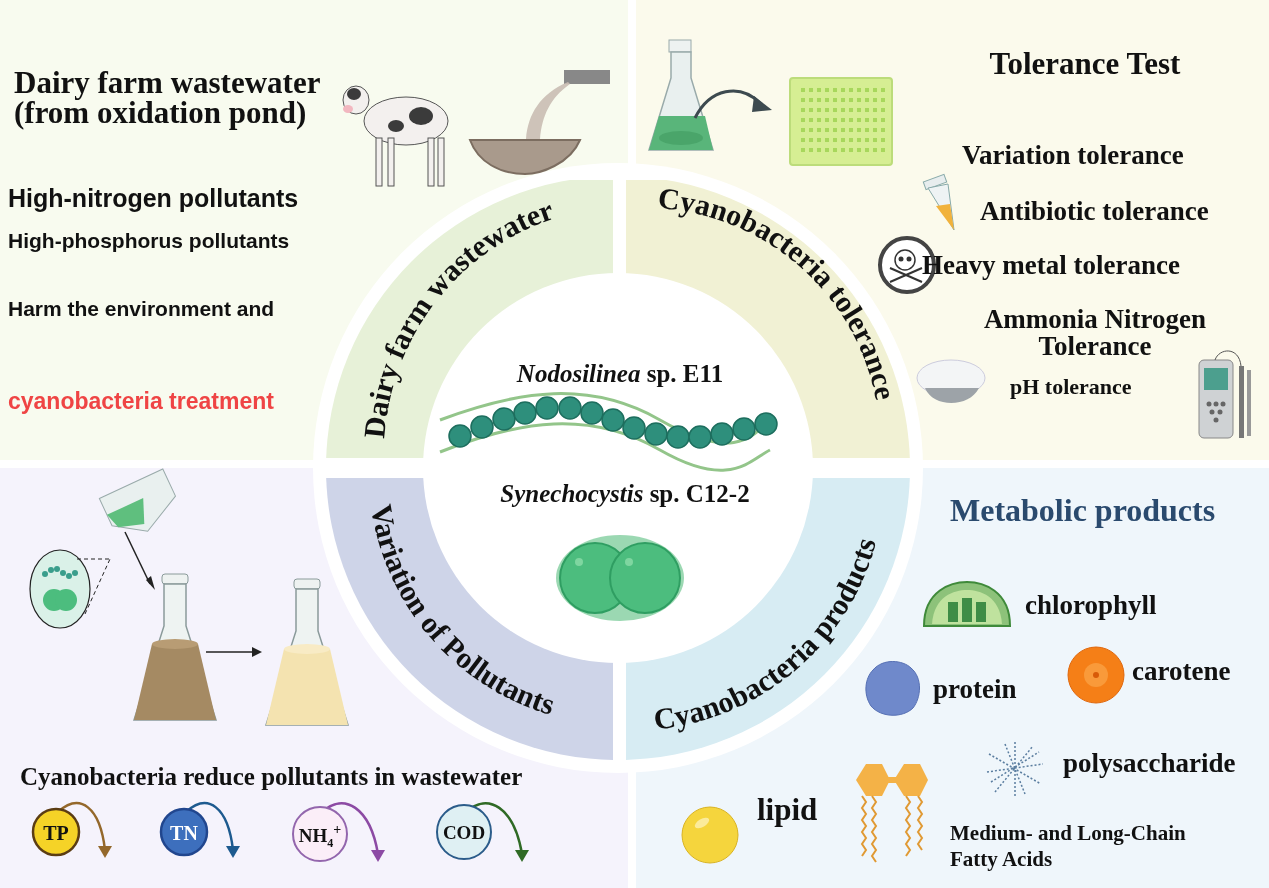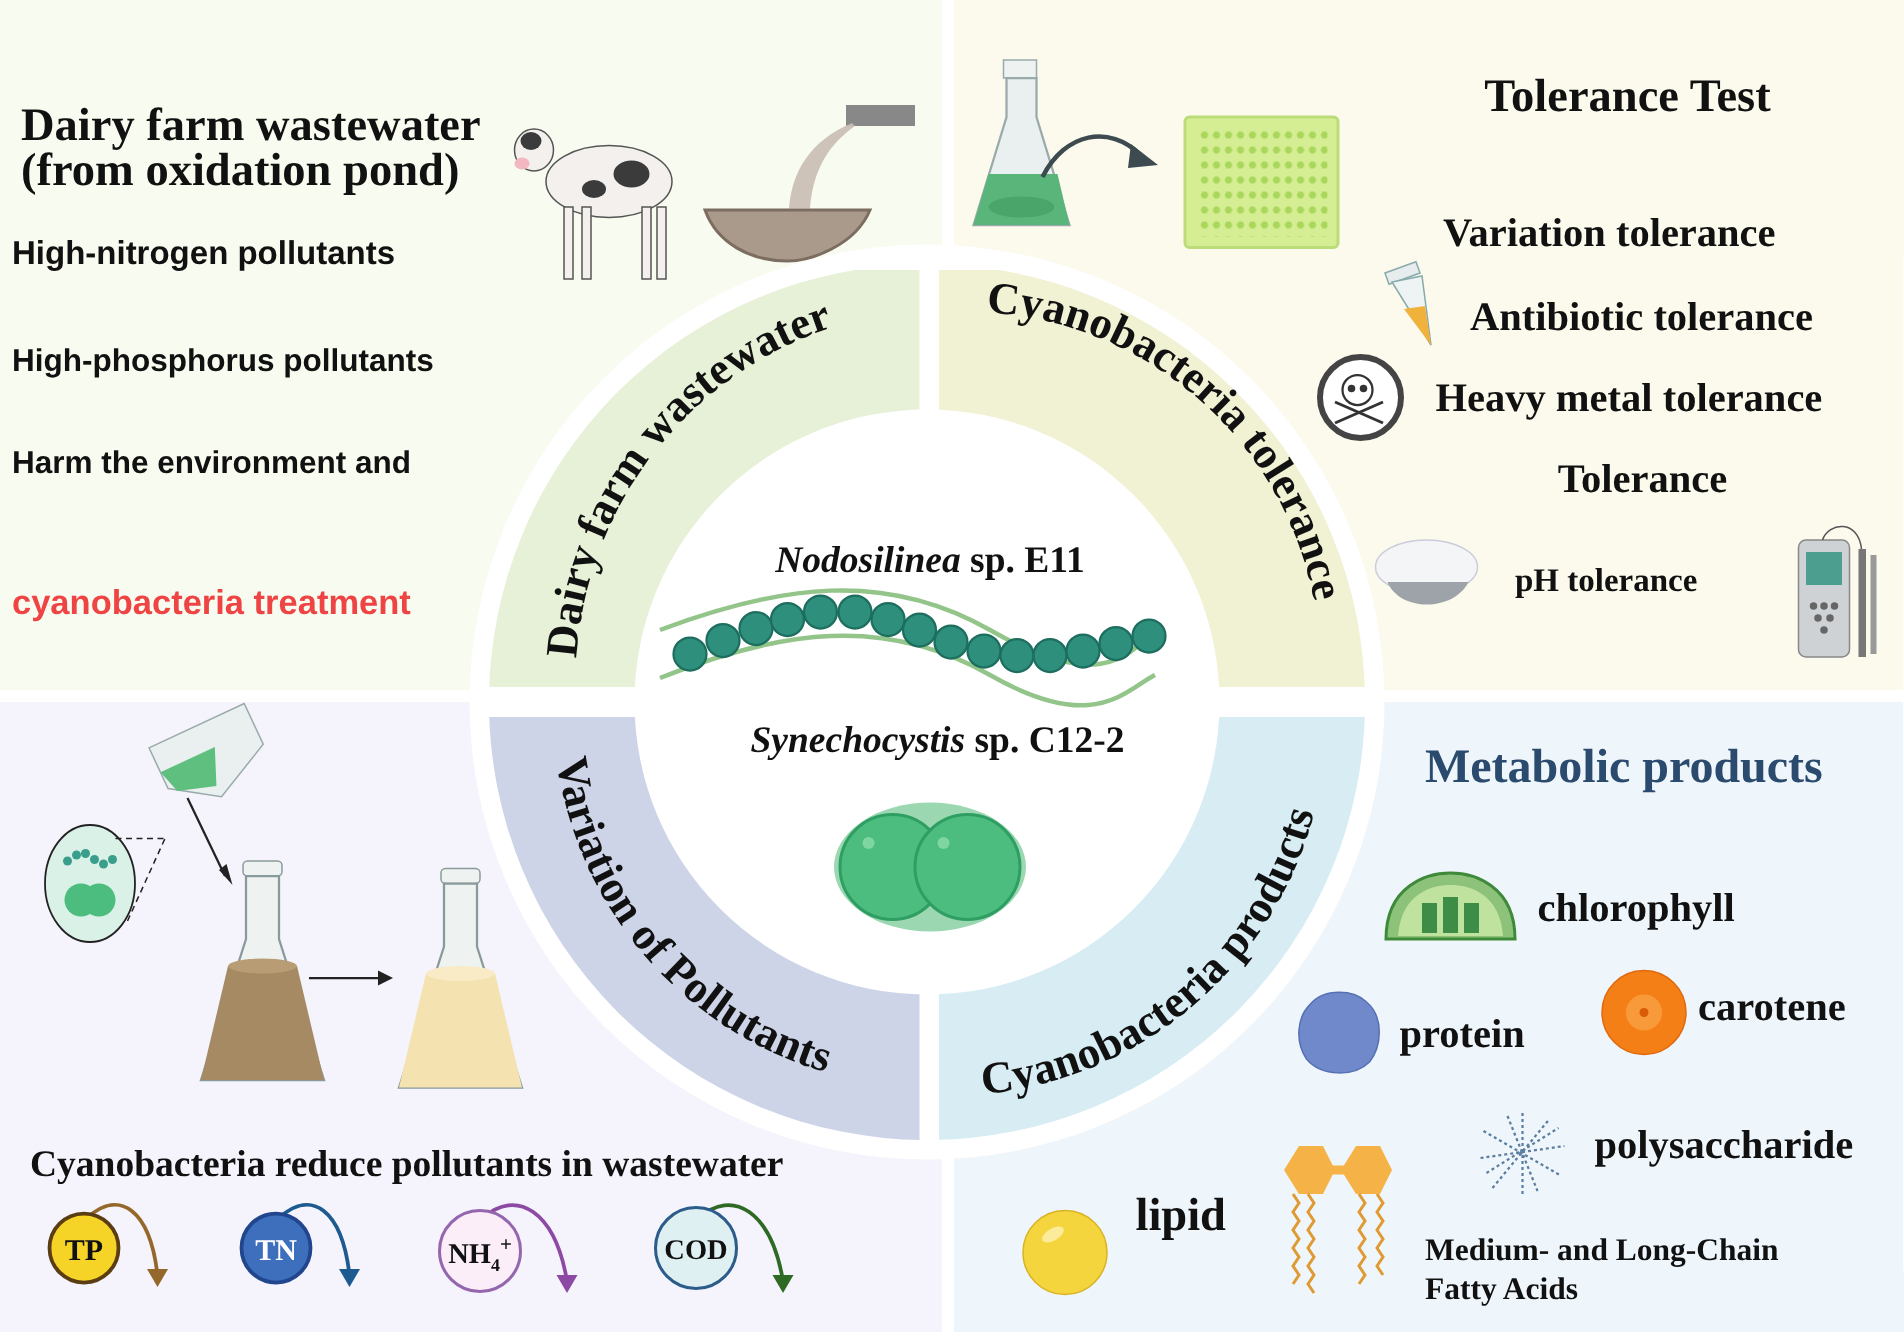--- a/index.html
+++ b/index.html
@@ -118,7 +118,7 @@
   <path d="M128 18 C 100 30, 88 50, 86 75 L 100 75 C 102 52, 110 34, 130 20 Z" fill="#c9bdb2" opacity="0.9"></path>
   <path d="M30 76 L 140 76 C 130 100, 100 110, 85 110 C 60 110, 38 98, 30 76 Z" fill="#a99a8c" stroke="#7c6d60" stroke-width="2"></path>
 </svg>
-<div class="abs sans" style="left:8px;top:156px;font-size:22px;">High-nitrogen pollutants</div>
+<div class="abs sans" style="left:8px;top:184px;font-size:25px;">High-nitrogen pollutants</div>
 <div class="abs sans" style="left:8px;top:229px;font-size:21px;">High-phosphorus pollutants</div>
 <div class="abs sans" style="left:8px;top:293px;font-size:21px;line-height:31px;">
   <div>Harm the environment and</div>

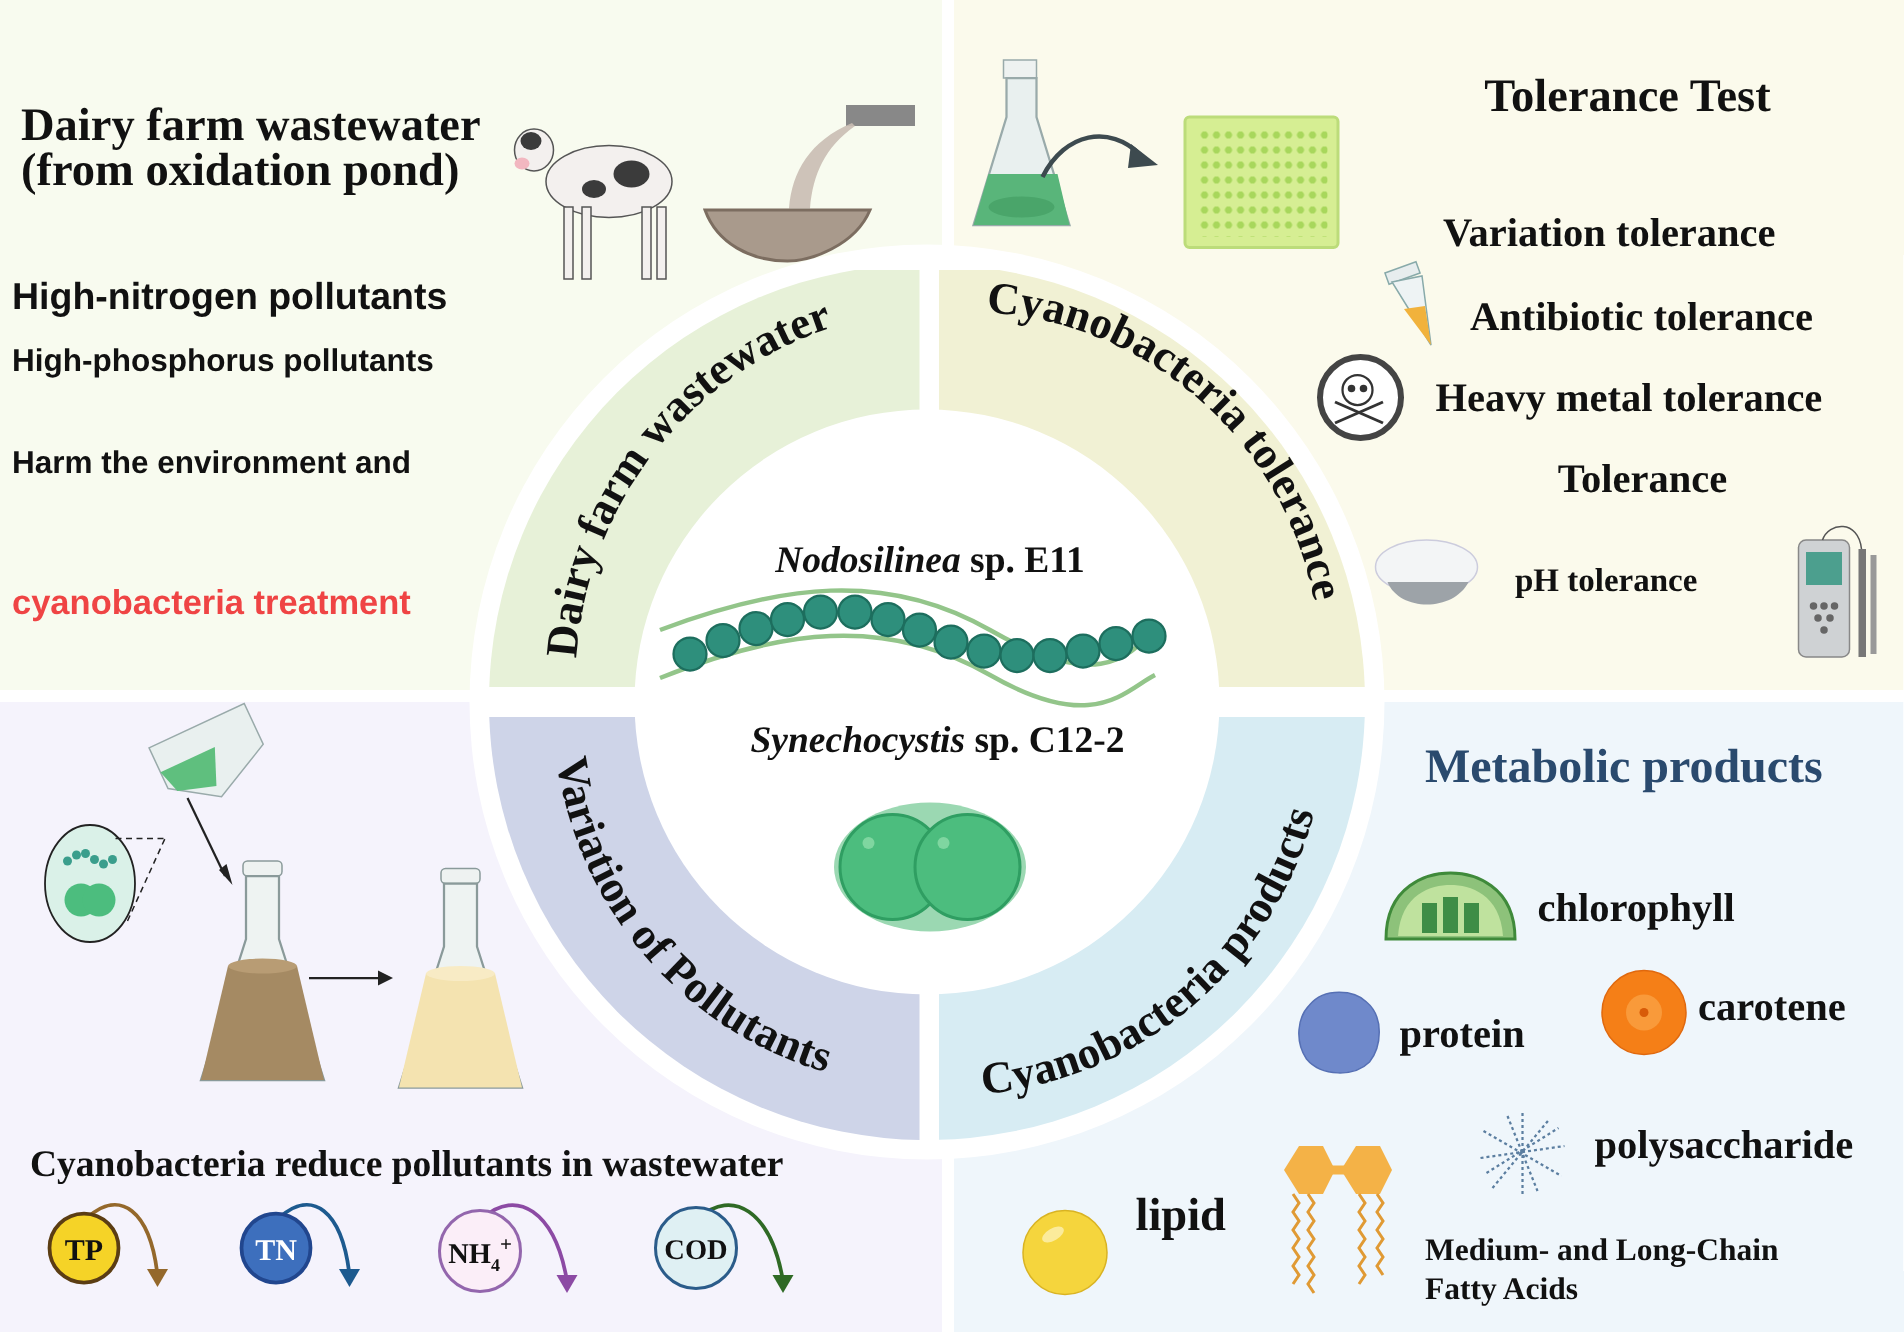--- a/index.html
+++ b/index.html
@@ -154,7 +154,7 @@
   <line x1="14" y1="34" x2="46" y2="48" stroke="#333" stroke-width="2"></line>
     <line x1="46" y1="34" x2="14" y2="48" stroke="#333" stroke-width="2"></line>
 </svg>
-<div class="abs serif" style="left:957px;top:250px;font-size:27px;">Heavy metal tolerance</div>
+<div class="abs serif" style="left:922px;top:250px;font-size:27px;">Heavy metal tolerance</div>
 <div class="abs serif" style="left:940px;top:306px;width:310px;text-align:center;font-size:27px;line-height:27px;">
   <div>Tolerance</div>
 </div>

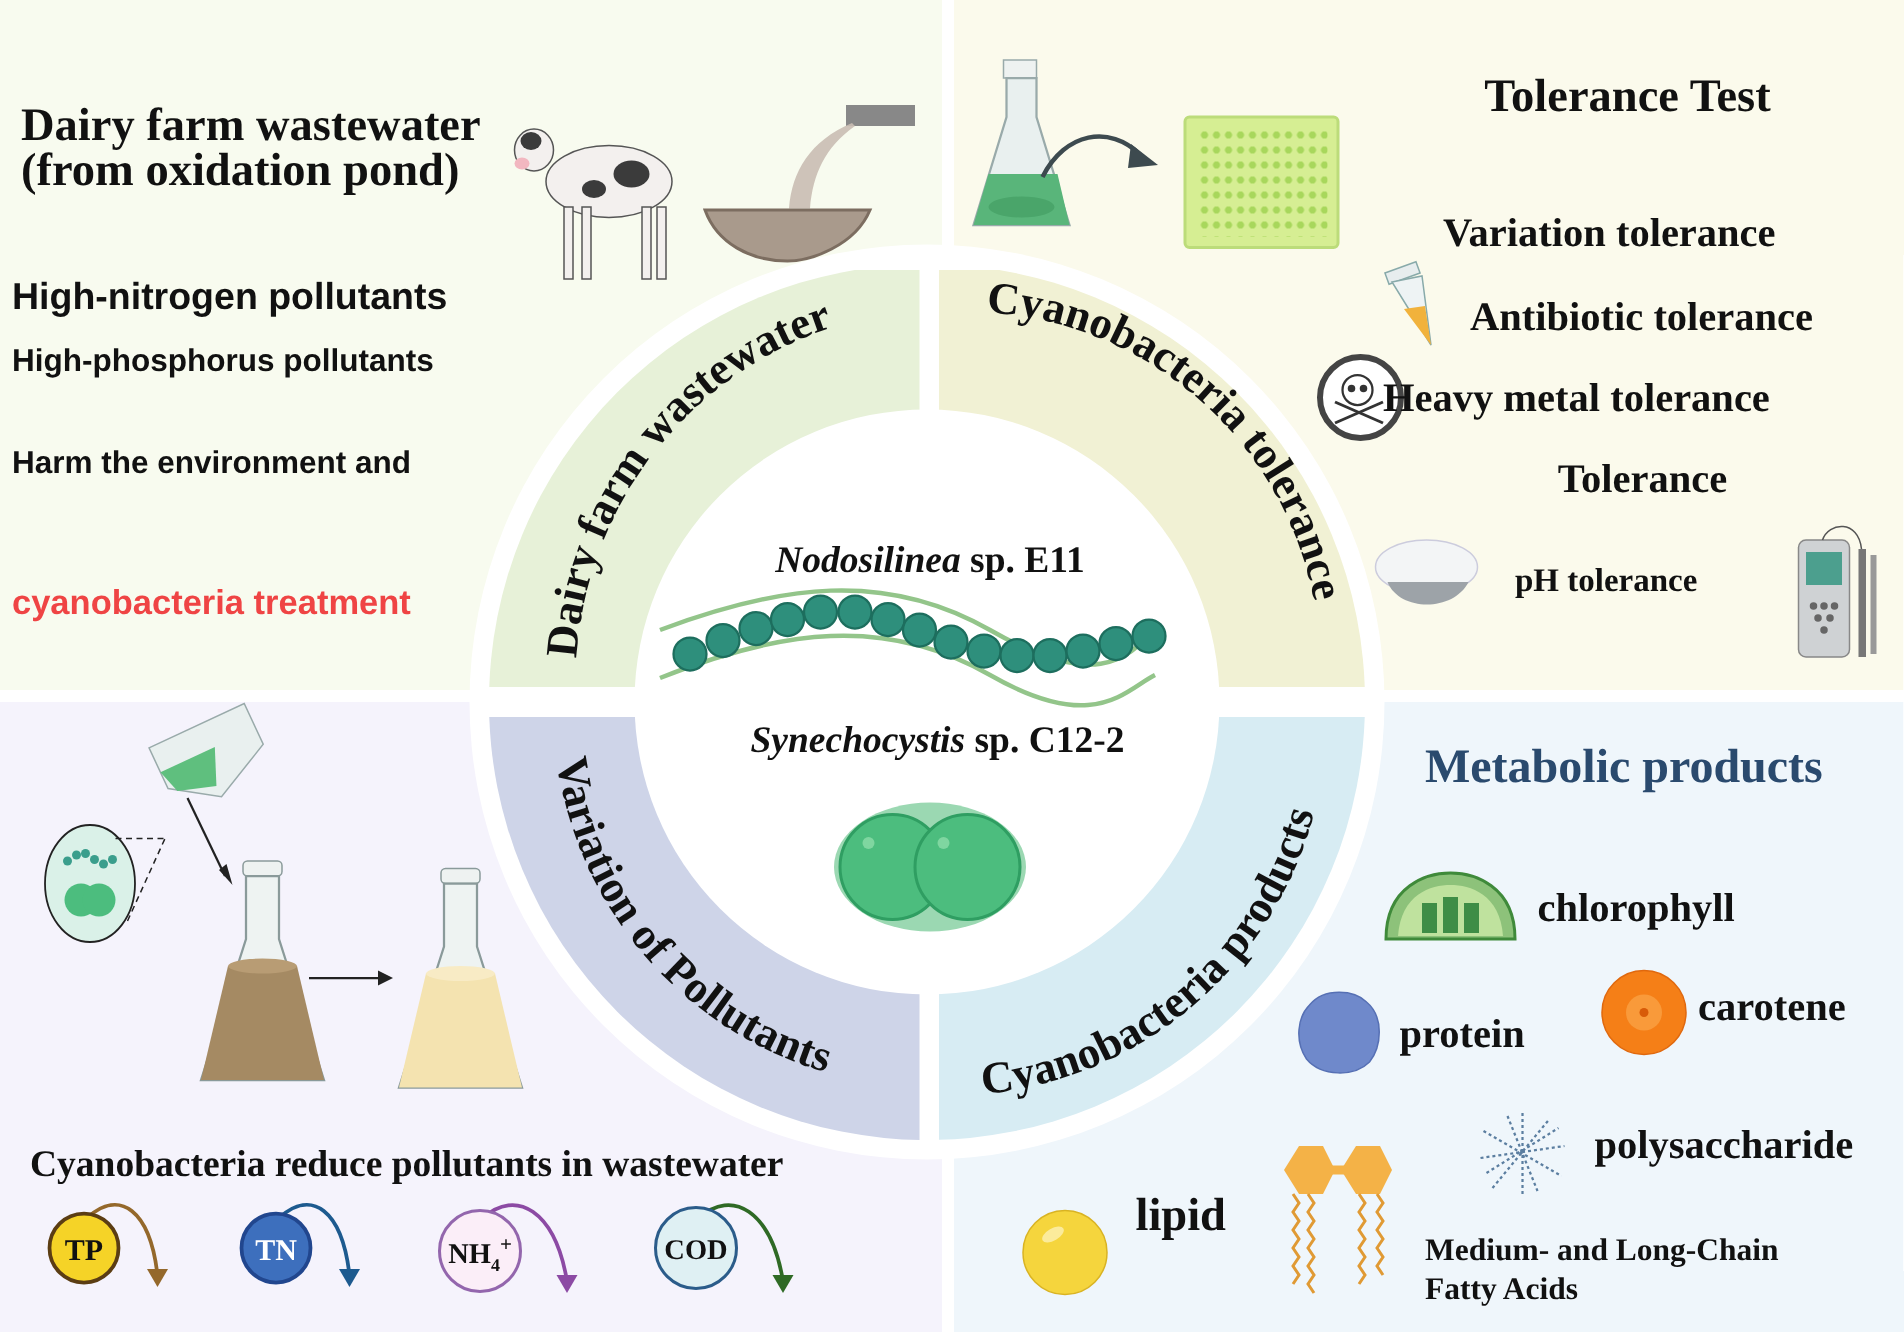--- a/index.html
+++ b/index.html
@@ -156,6 +156,7 @@
 </svg>
 <div class="abs serif" style="left:922px;top:250px;font-size:27px;">Heavy metal tolerance</div>
 <div class="abs serif" style="left:940px;top:306px;width:310px;text-align:center;font-size:27px;line-height:27px;">
+  <div>Ammonia Nitrogen</div>
   <div>Tolerance</div>
 </div>
 <svg width="80" height="60" style="left:913px;top:356px">

